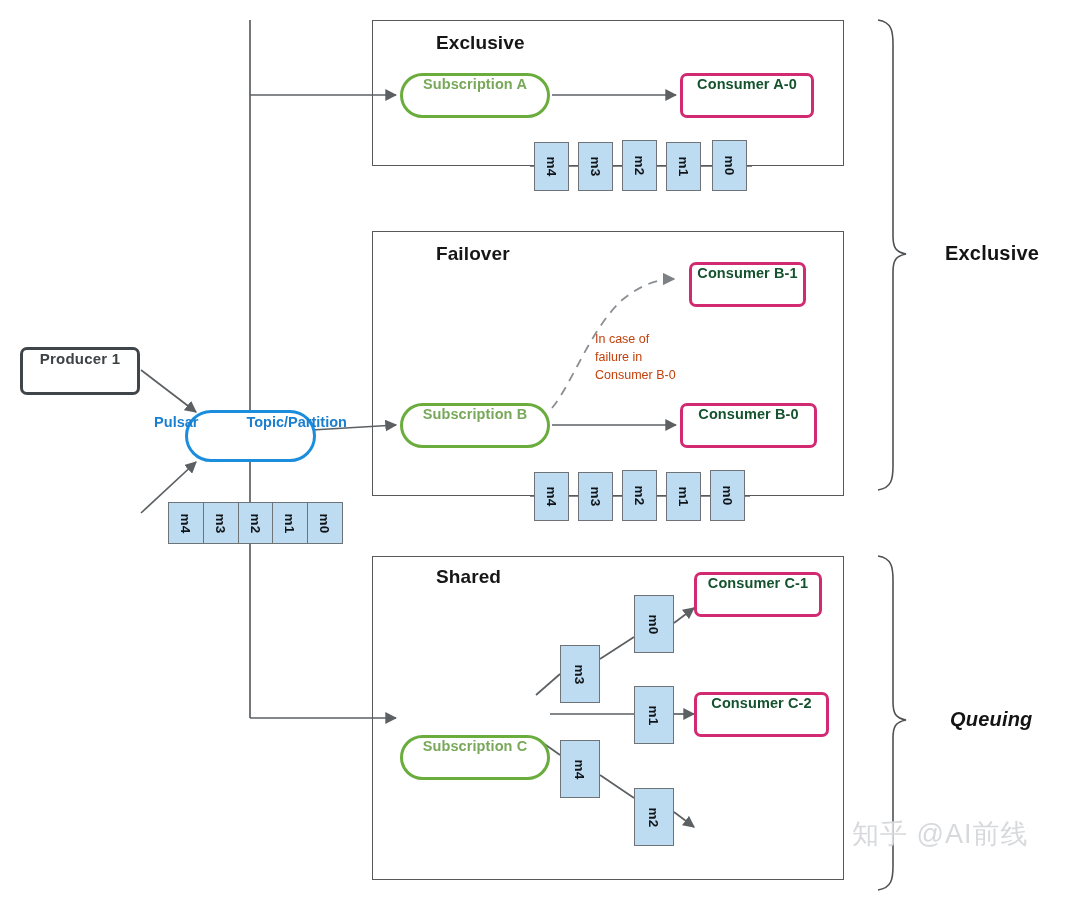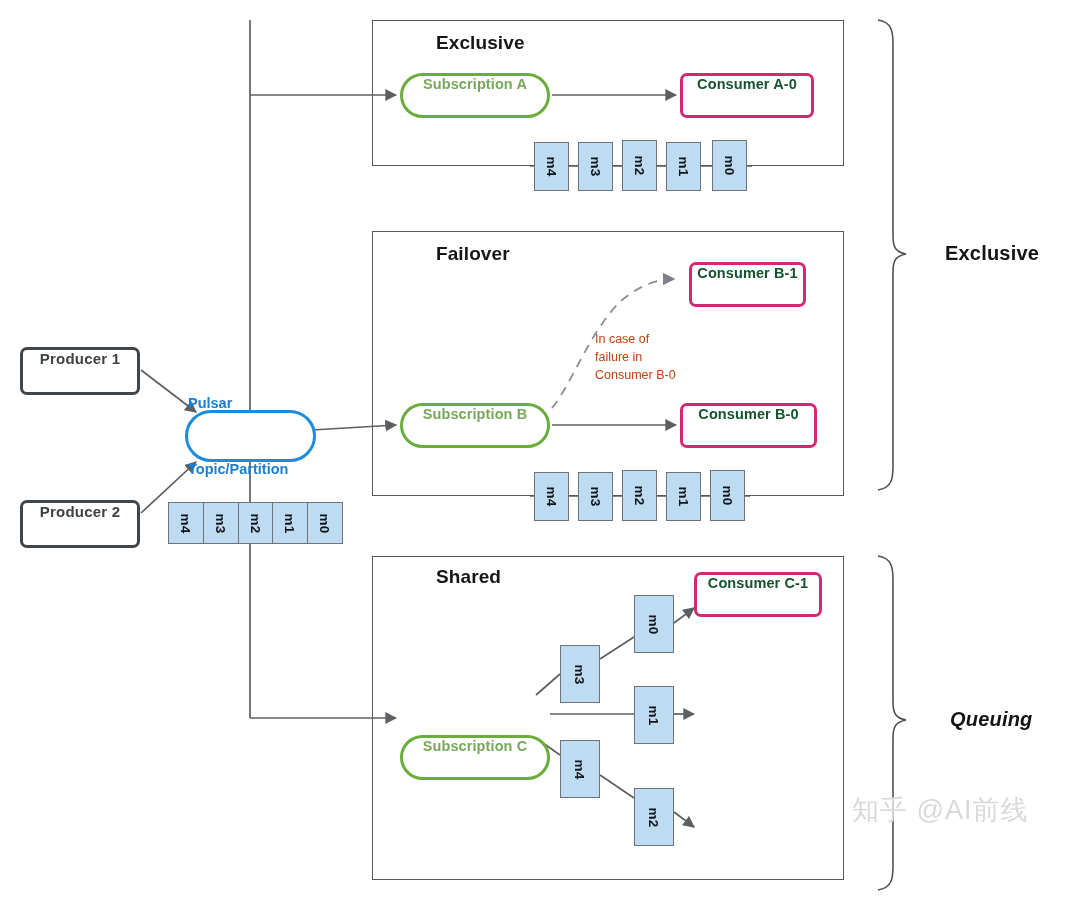--- a/index.html
+++ b/index.html
@@ -240,7 +240,7 @@
     <span>Producer 2</span>
   </div>
 
-  <div class="node topic" style="left:185px; top:410px; width:131px; height:52px; flex-direction:column;gap:48px;">
+  <div class="node topic" style="left:185px; top:410px; width:131px; height:52px; flex-direction:row;gap:48px;">
     <span>Pulsar</span>
     <span>Topic/Partition</span>
   </div>

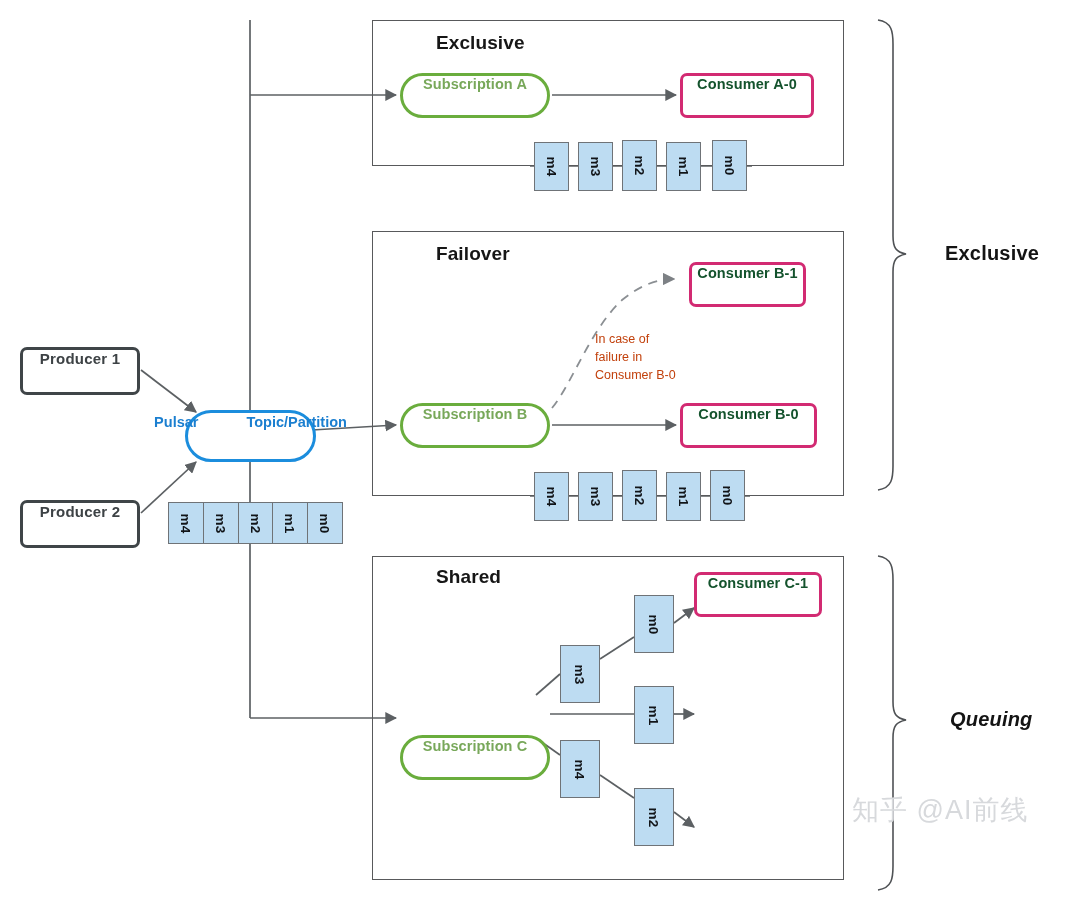--- a/index.html
+++ b/index.html
@@ -236,9 +236,6 @@
   <div class="node producer" style="left:20px; top:325px; width:120px; height:48px;margin-top:22px;">
     <span>Producer 1</span>
   </div>
-  <div class="node producer" style="left:20px; top:500px; width:120px; height:48px;">
-    <span>Producer 2</span>
-  </div>
 
   <div class="node topic" style="left:185px; top:410px; width:131px; height:52px; flex-direction:row;gap:48px;">
     <span>Pulsar</span>

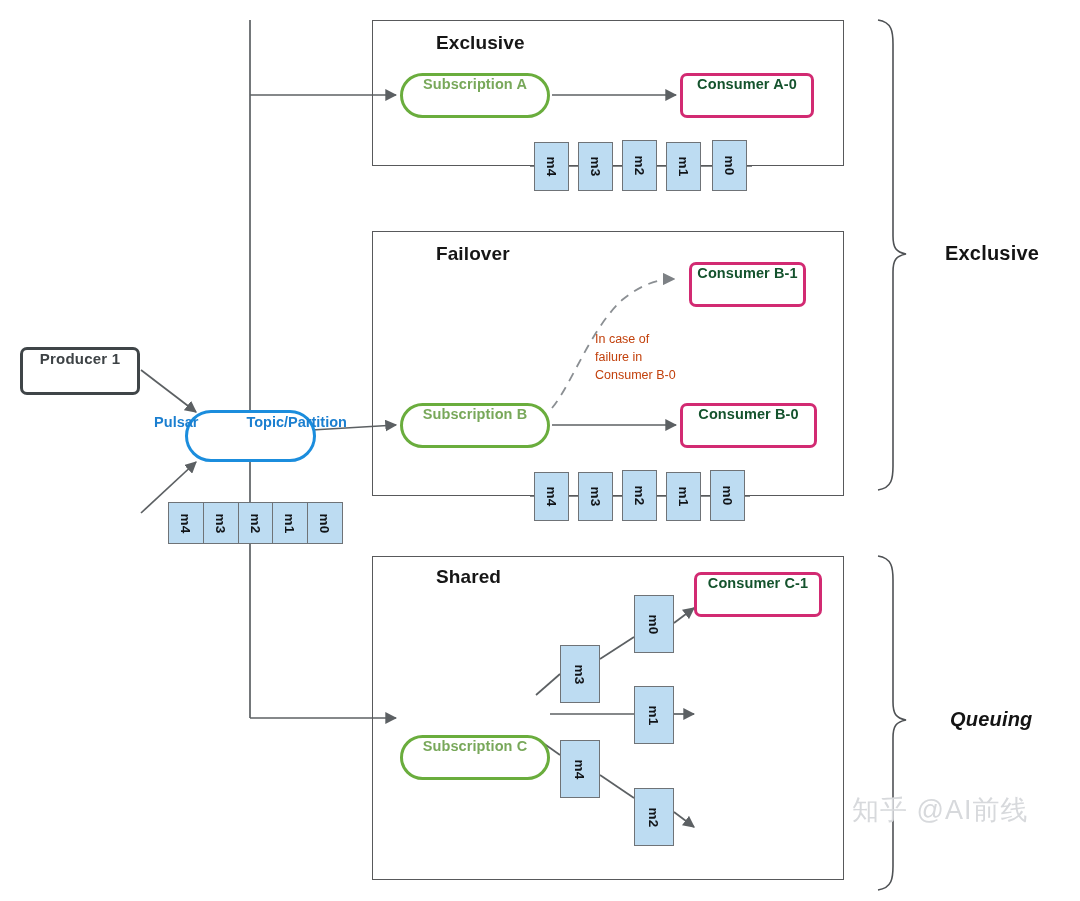--- a/index.html
+++ b/index.html
@@ -321,6 +321,9 @@
   <div class="node consumer" style="left:694px; top:572px; width:128px; height:45px;">
     <span>Consumer C-1</span>
   </div>
+  <div class="node consumer" style="left:694px; top:692px; width:135px; height:45px;">
+    <span>Consumer C-2</span>
+  </div>
 
   <div class="msg" style="left:560px; top:645px; width:40px; height:58px;">
     <span>m3</span>

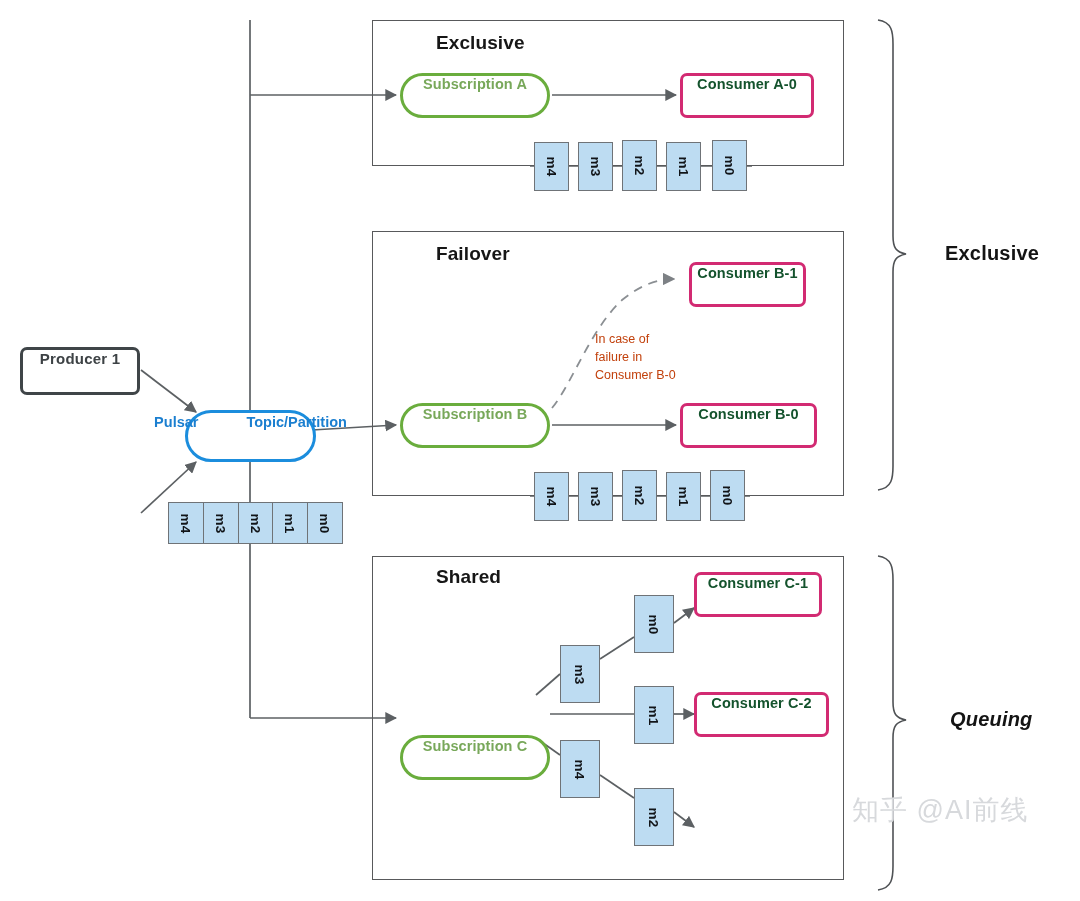--- a/index.html
+++ b/index.html
@@ -344,7 +344,7 @@
   <div class="group-label" style="left:945px; top:242px;">Exclusive</div>
   <div class="group-label" style="left:950px; top:708px;font-style:italic;">Queuing</div>
 
-  <div class="watermark" style="left:852px; top:792px;">知乎 @AI前线</div>
+  <div class="watermark" style="left:852px; top:816px;">知乎 @AI前线</div>
 
 </div>
 

